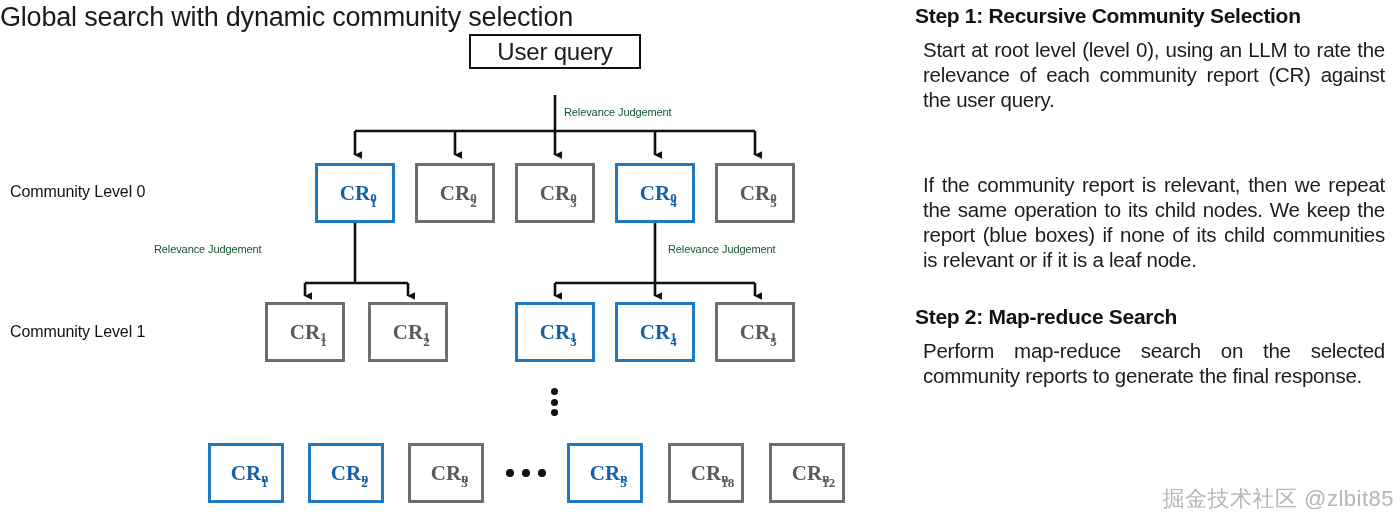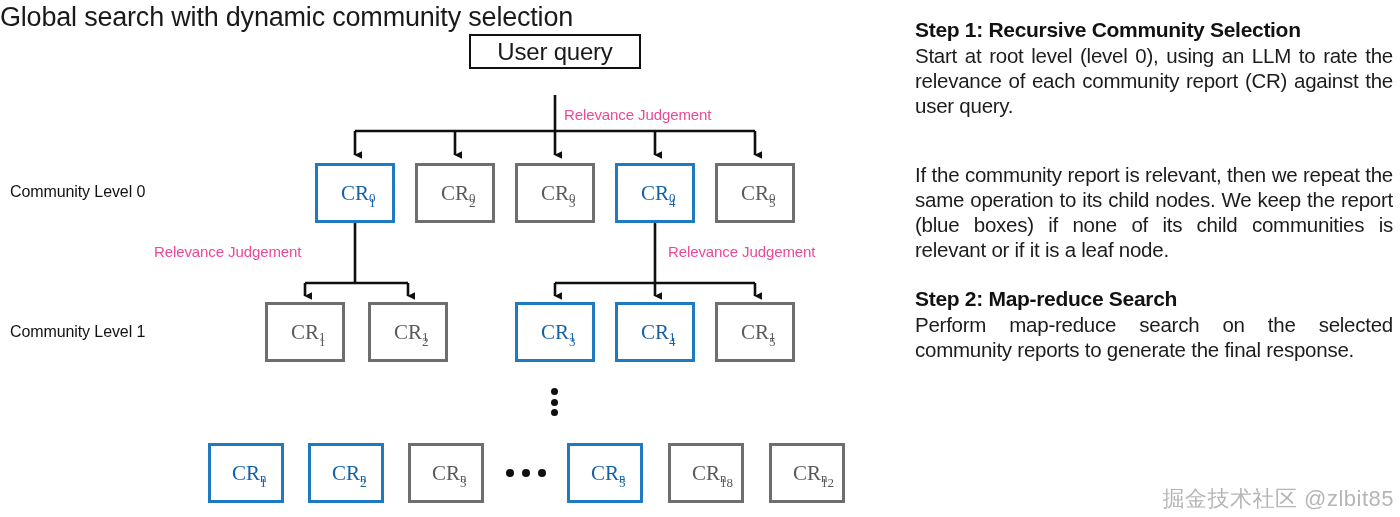--- a/index.html
+++ b/index.html
@@ -151,7 +151,7 @@
     left: 915px; top: 0;
     width: 478px;
     height: 517px;
-    padding-top: 17px;
+    padding-top: 3px;
     box-sizing: border-box;
   }
   .step-head {

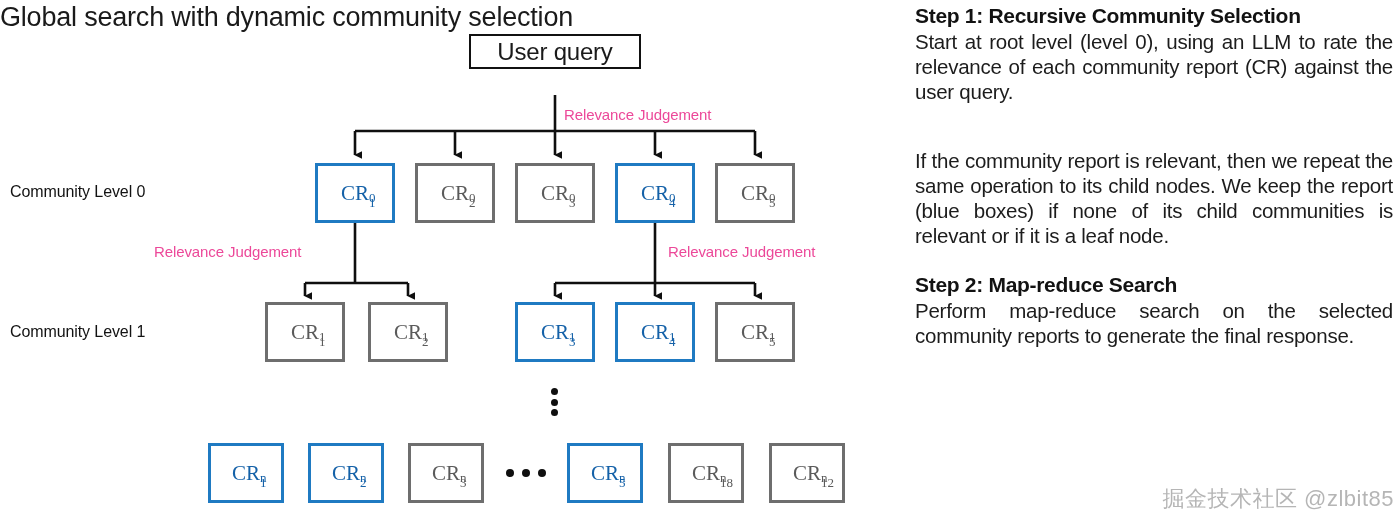--- a/index.html
+++ b/index.html
@@ -168,7 +168,7 @@
     text-align: justify;
     text-align-last: left;
     letter-spacing: -0.25px;
-    margin: 0;
+    margin: 8px;
   }
   .par-gap { height: 22px; }
   .step2-gap { height: 24px; }

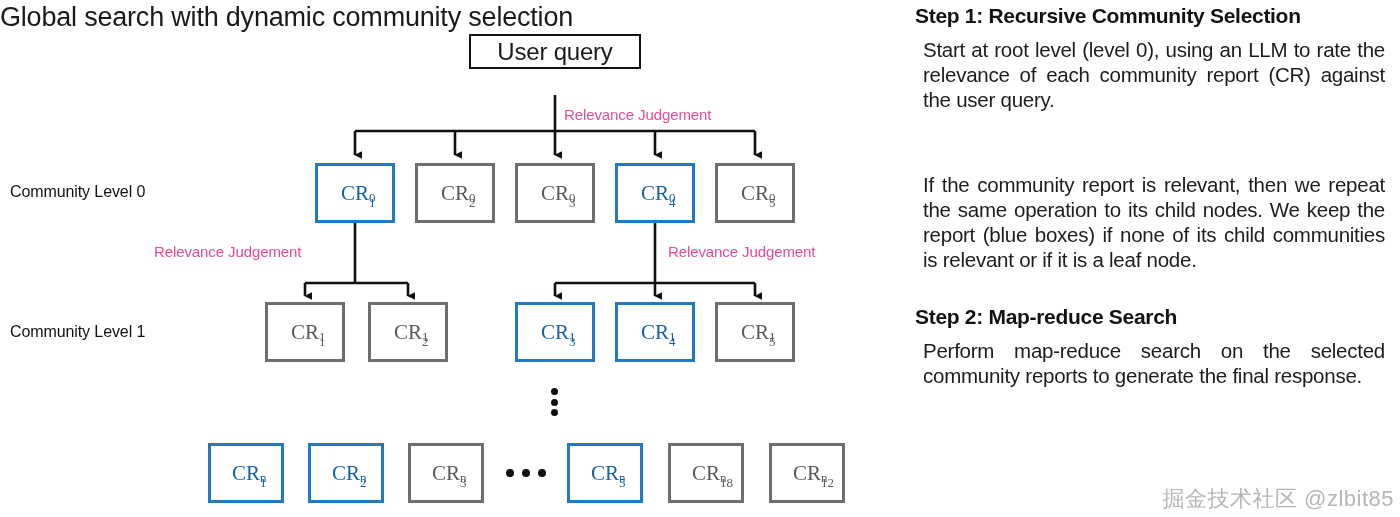--- a/index.html
+++ b/index.html
@@ -52,8 +52,8 @@
 
   .edge-label {
     position: absolute;
-    font-size: 15px;
-    color: #ec4899;
+    font-size: 11px;
+    color: #14532d;
     white-space: nowrap;
     letter-spacing: -0.1px;
   }

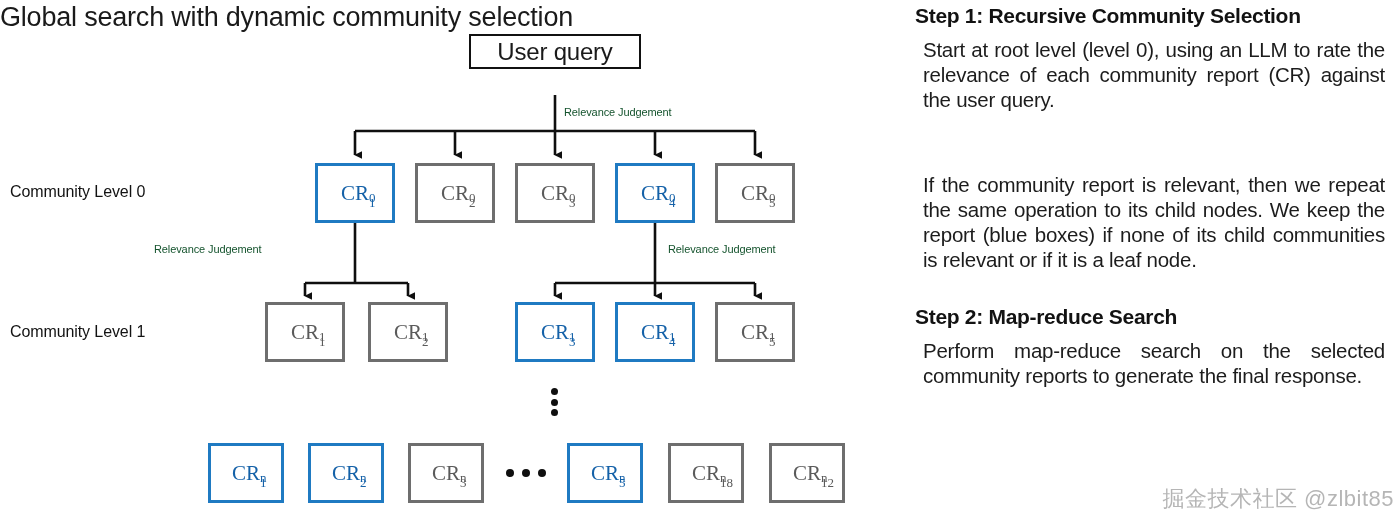--- a/index.html
+++ b/index.html
@@ -67,7 +67,7 @@
     align-items: center;
     justify-content: center;
     font-family: "Liberation Serif", serif;
-    font-weight: normal;
+    font-weight: bold;
   }
   .node-box.grey {
     border: 3px solid #6e6e6e;

